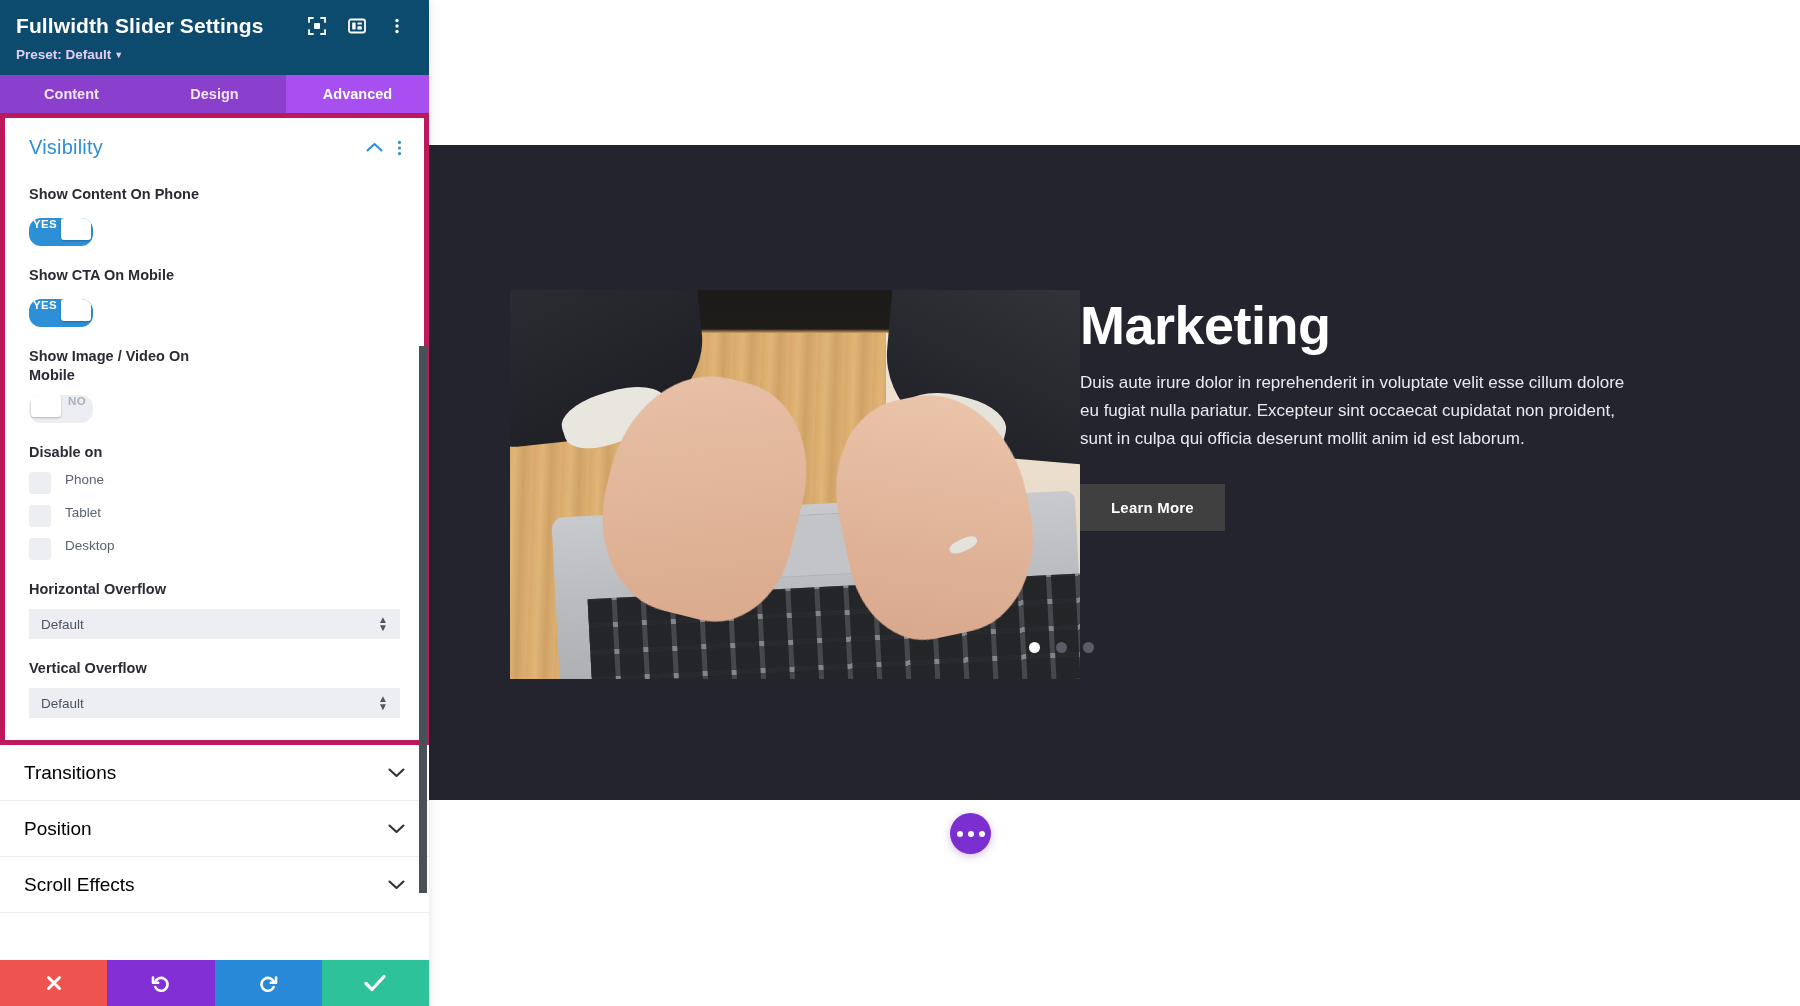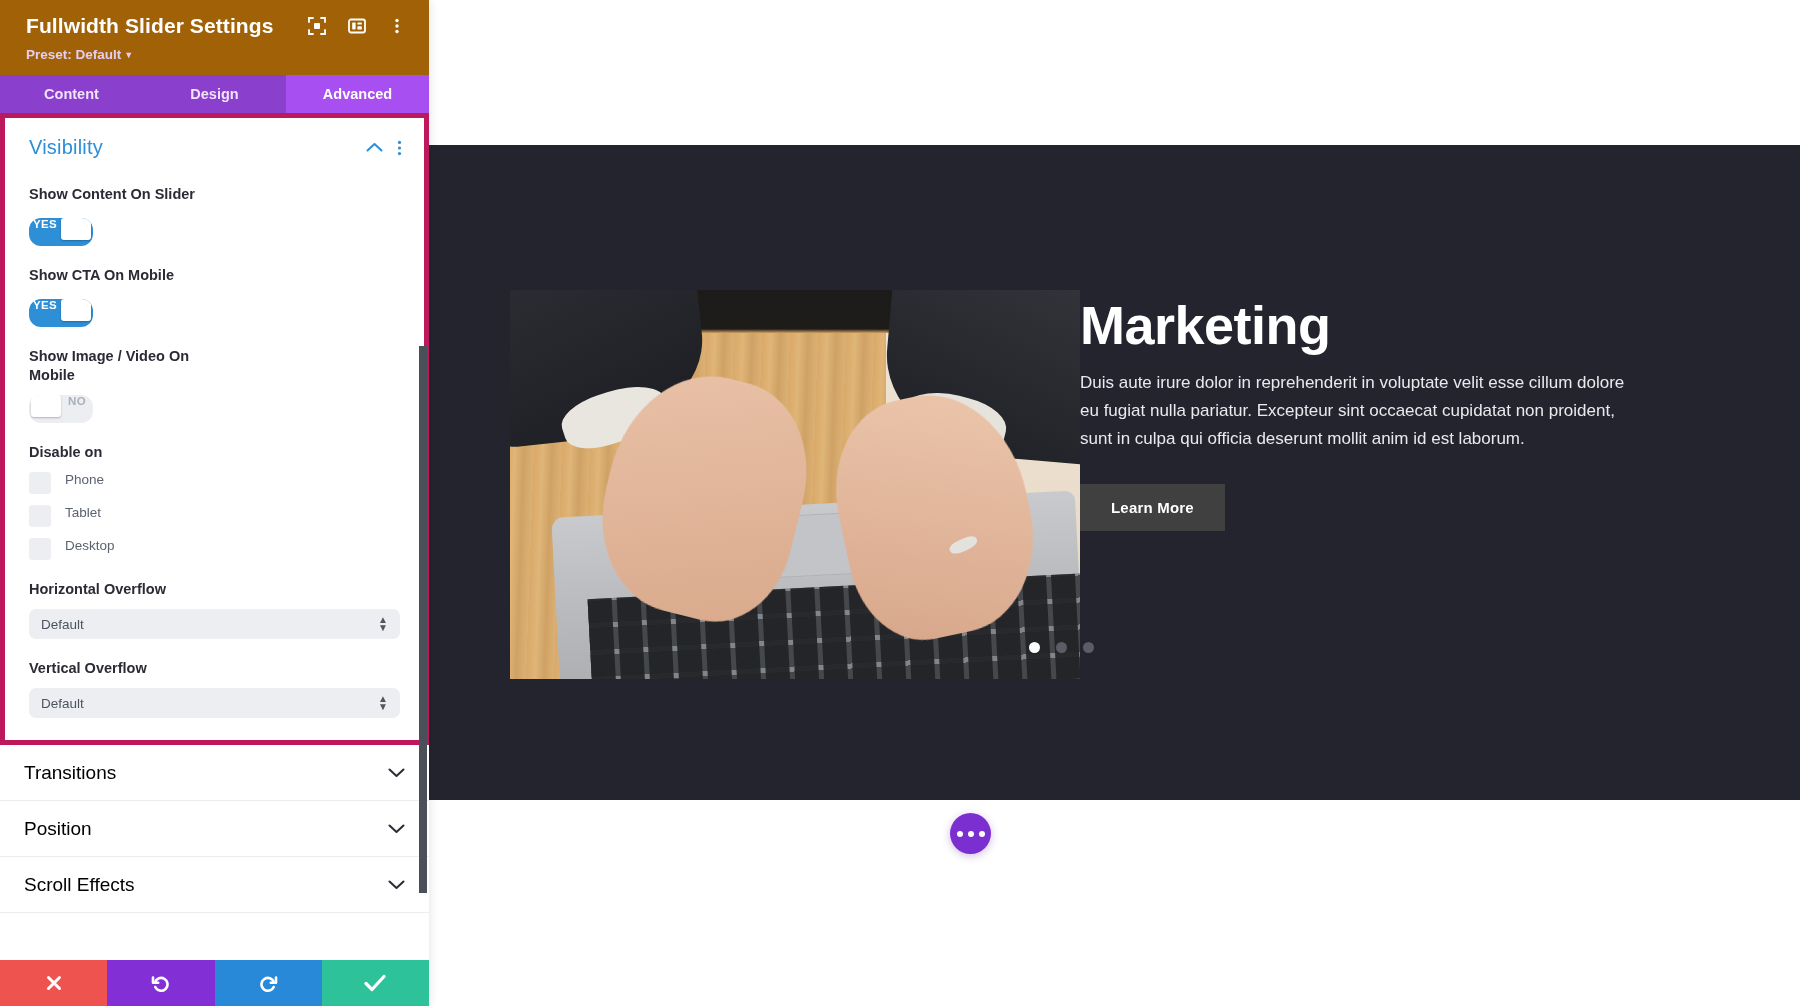--- a/index.html
+++ b/index.html
@@ -22,8 +22,8 @@
   }
   
   .panel-header {
-    background: #a16207;
-    padding: 14px 20px 12px 26px;
+    background: #0c4a6e;
+    padding: 14px 20px 12px 16px;
     position: relative; flex: 0 0 auto;
   }
   .panel-title-row { display:flex; align-items:center; }

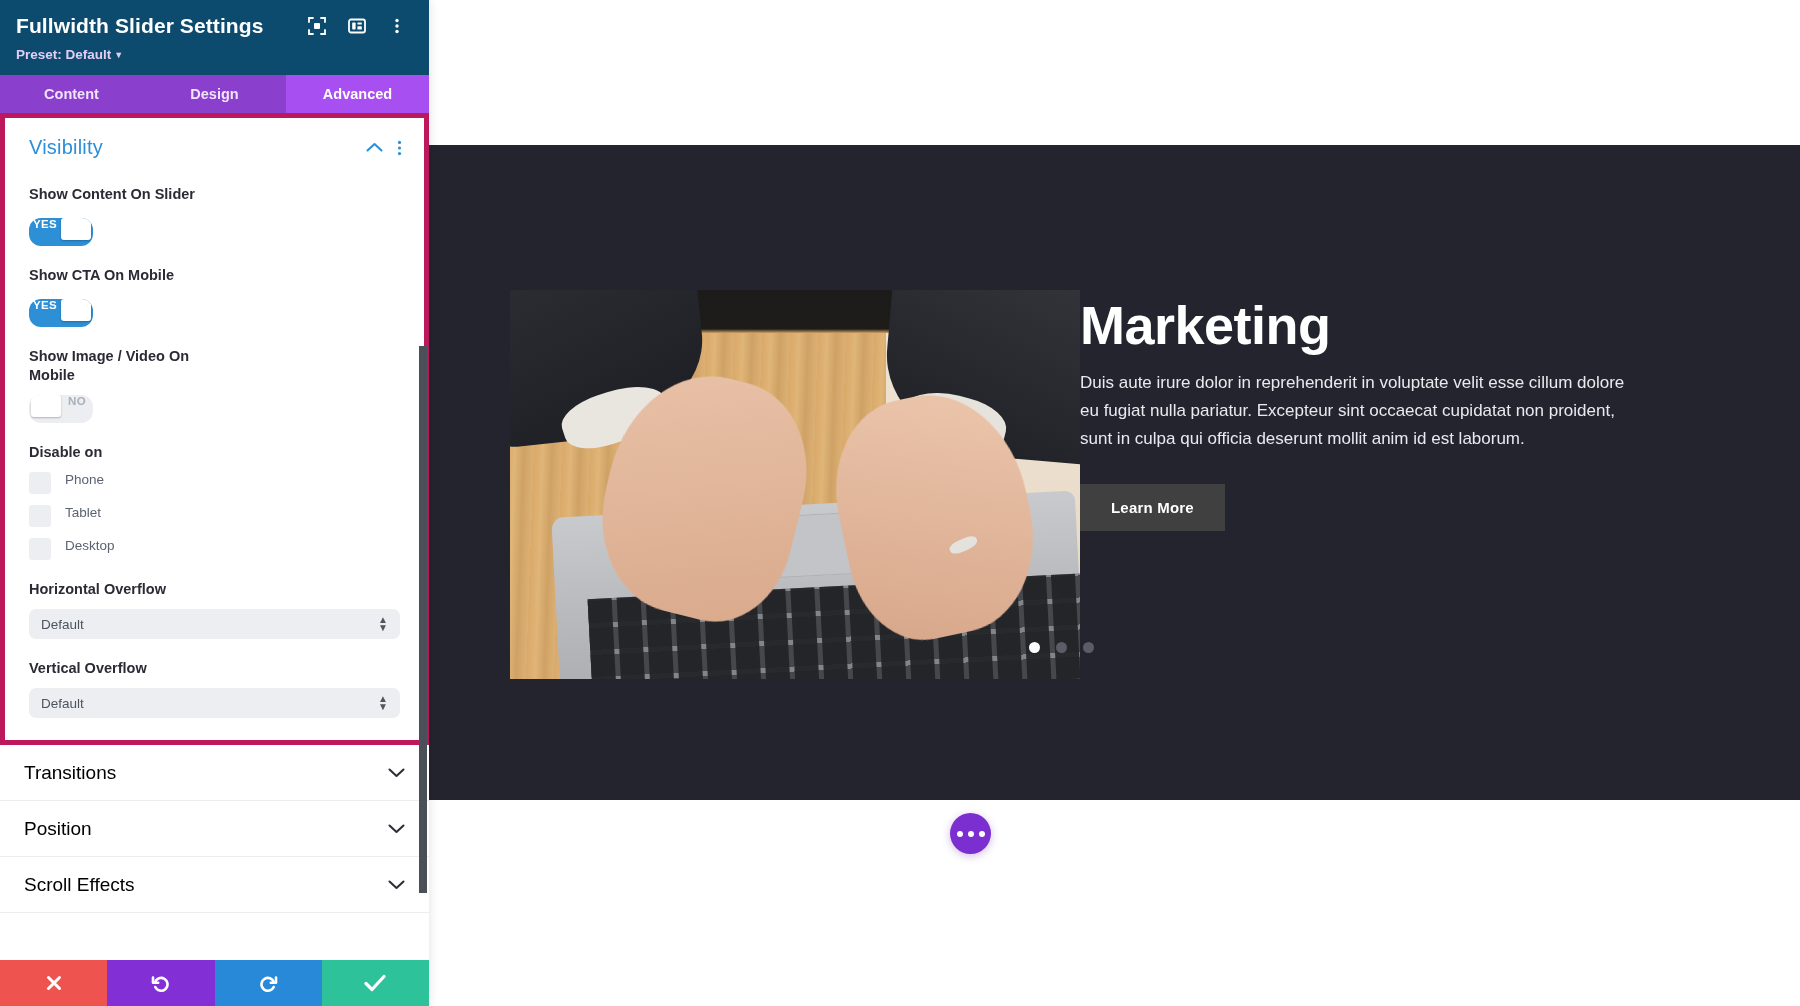--- a/index.html
+++ b/index.html
@@ -309,7 +309,7 @@
         </div>
 
         <div class="field">
-          <div class="field-label">Show Content On Slider</div>
+          <div class="field-label">Show Content On Phone</div>
           <div class="switch on">
             <span class="lbl">YES</span>
             <span class="knob"></span>

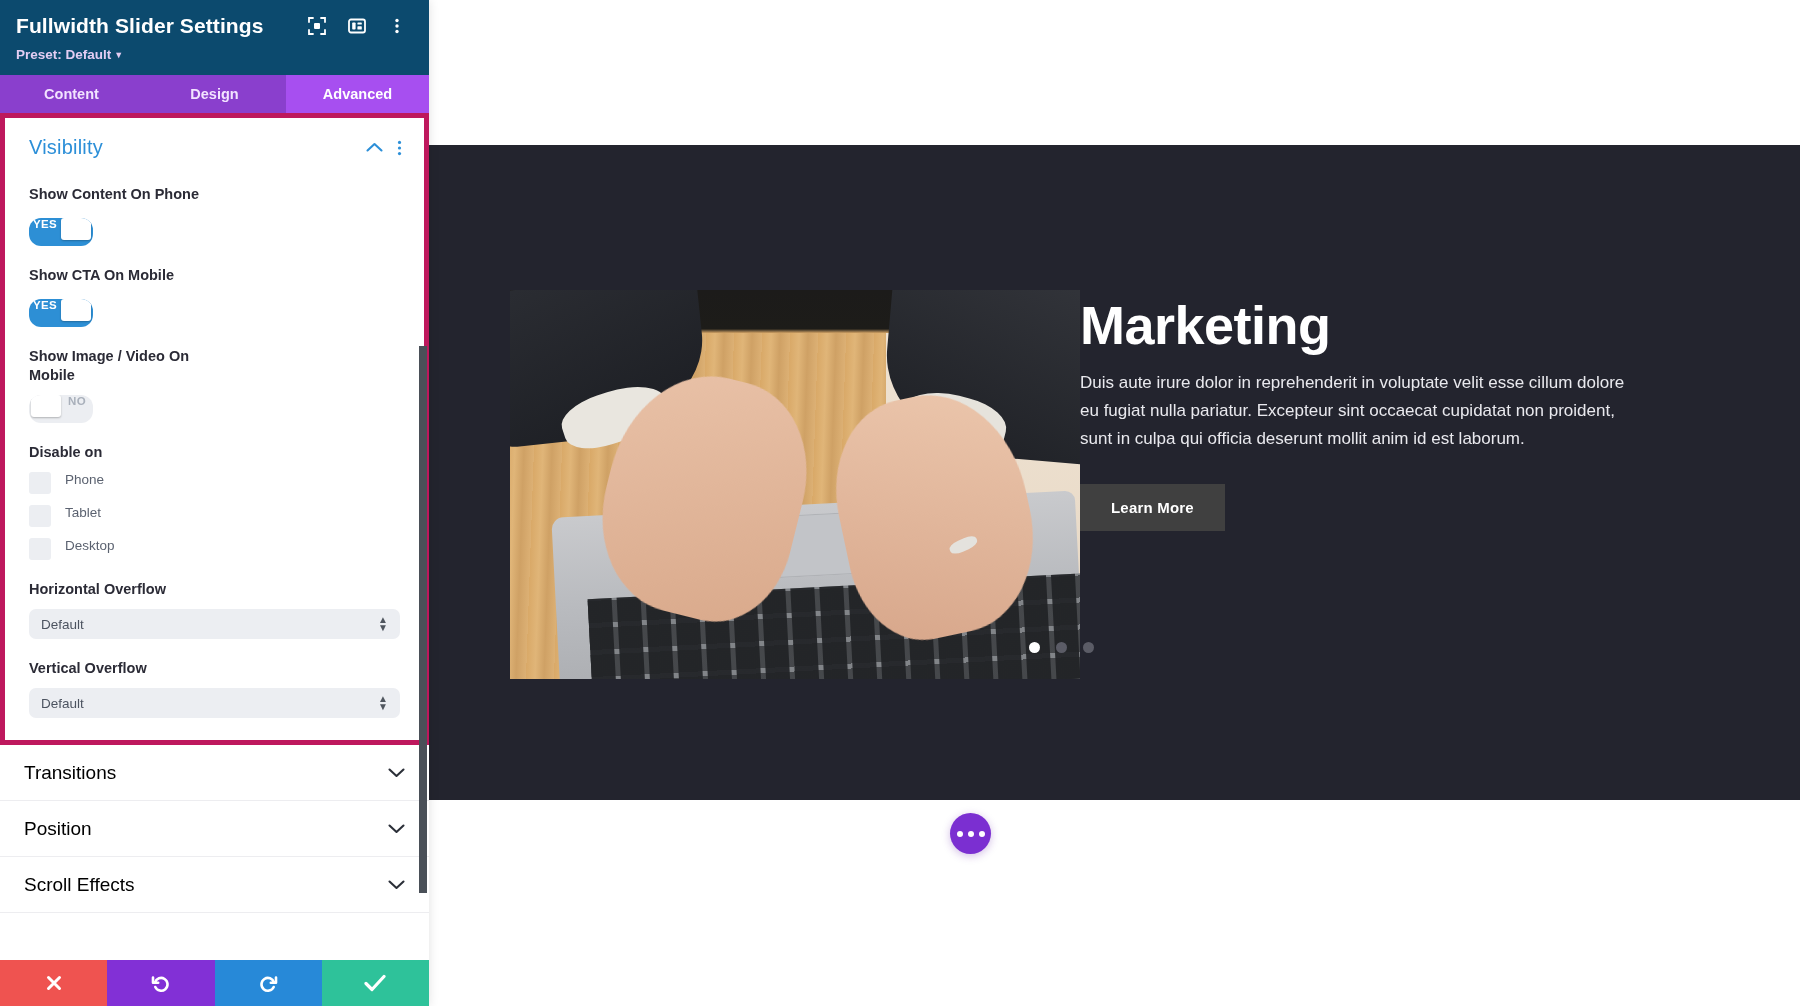--- a/index.html
+++ b/index.html
@@ -90,7 +90,7 @@
 
   
   .sel {
-    position:relative; background:#eceef2; border-radius:7px; height:30px;
+    position:relative; background:#eceef2; border-radius:0; height:30px;
     display:flex; align-items:center; padding: 0 12px; cursor:pointer;
   }
   .sel .val { font-size:13.5px; color:#4c5360; flex:1 1 auto; }

